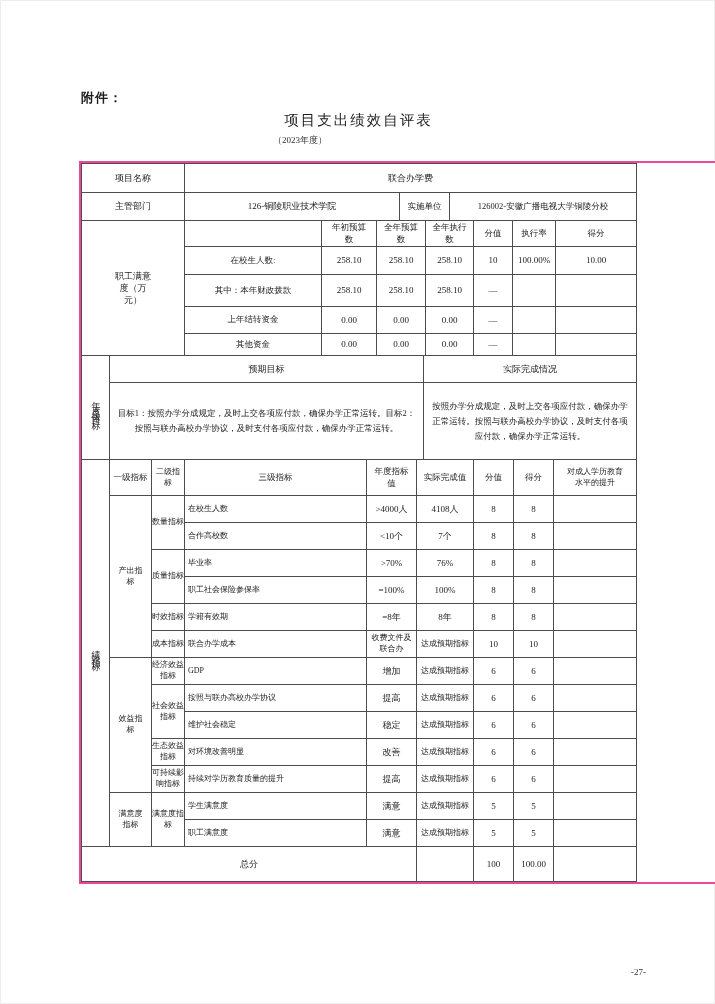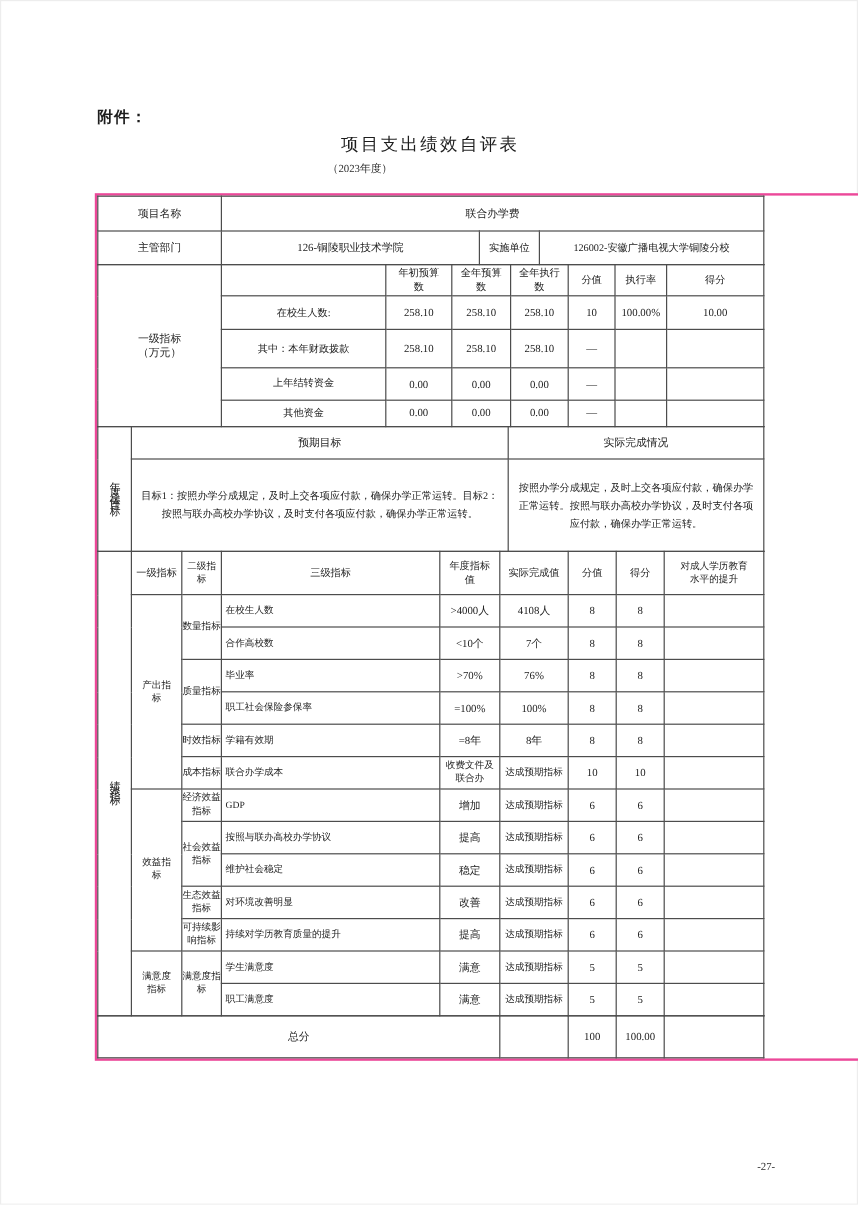--- a/index.html
+++ b/index.html
@@ -88,7 +88,7 @@
         </colgroup>
       <tbody>
           <tr class="t2h">
-        <td rowspan="5"><span class="w38">一级指标（万元）</span></td>
+        <td rowspan="5"><span class="w38">职工满意度（万元）</span></td>
         <td></td>
         <td class="s85"><span class="wspan">年初预算数</span></td>
         <td class="s85"><span class="wspan">全年预算数</span></td>

